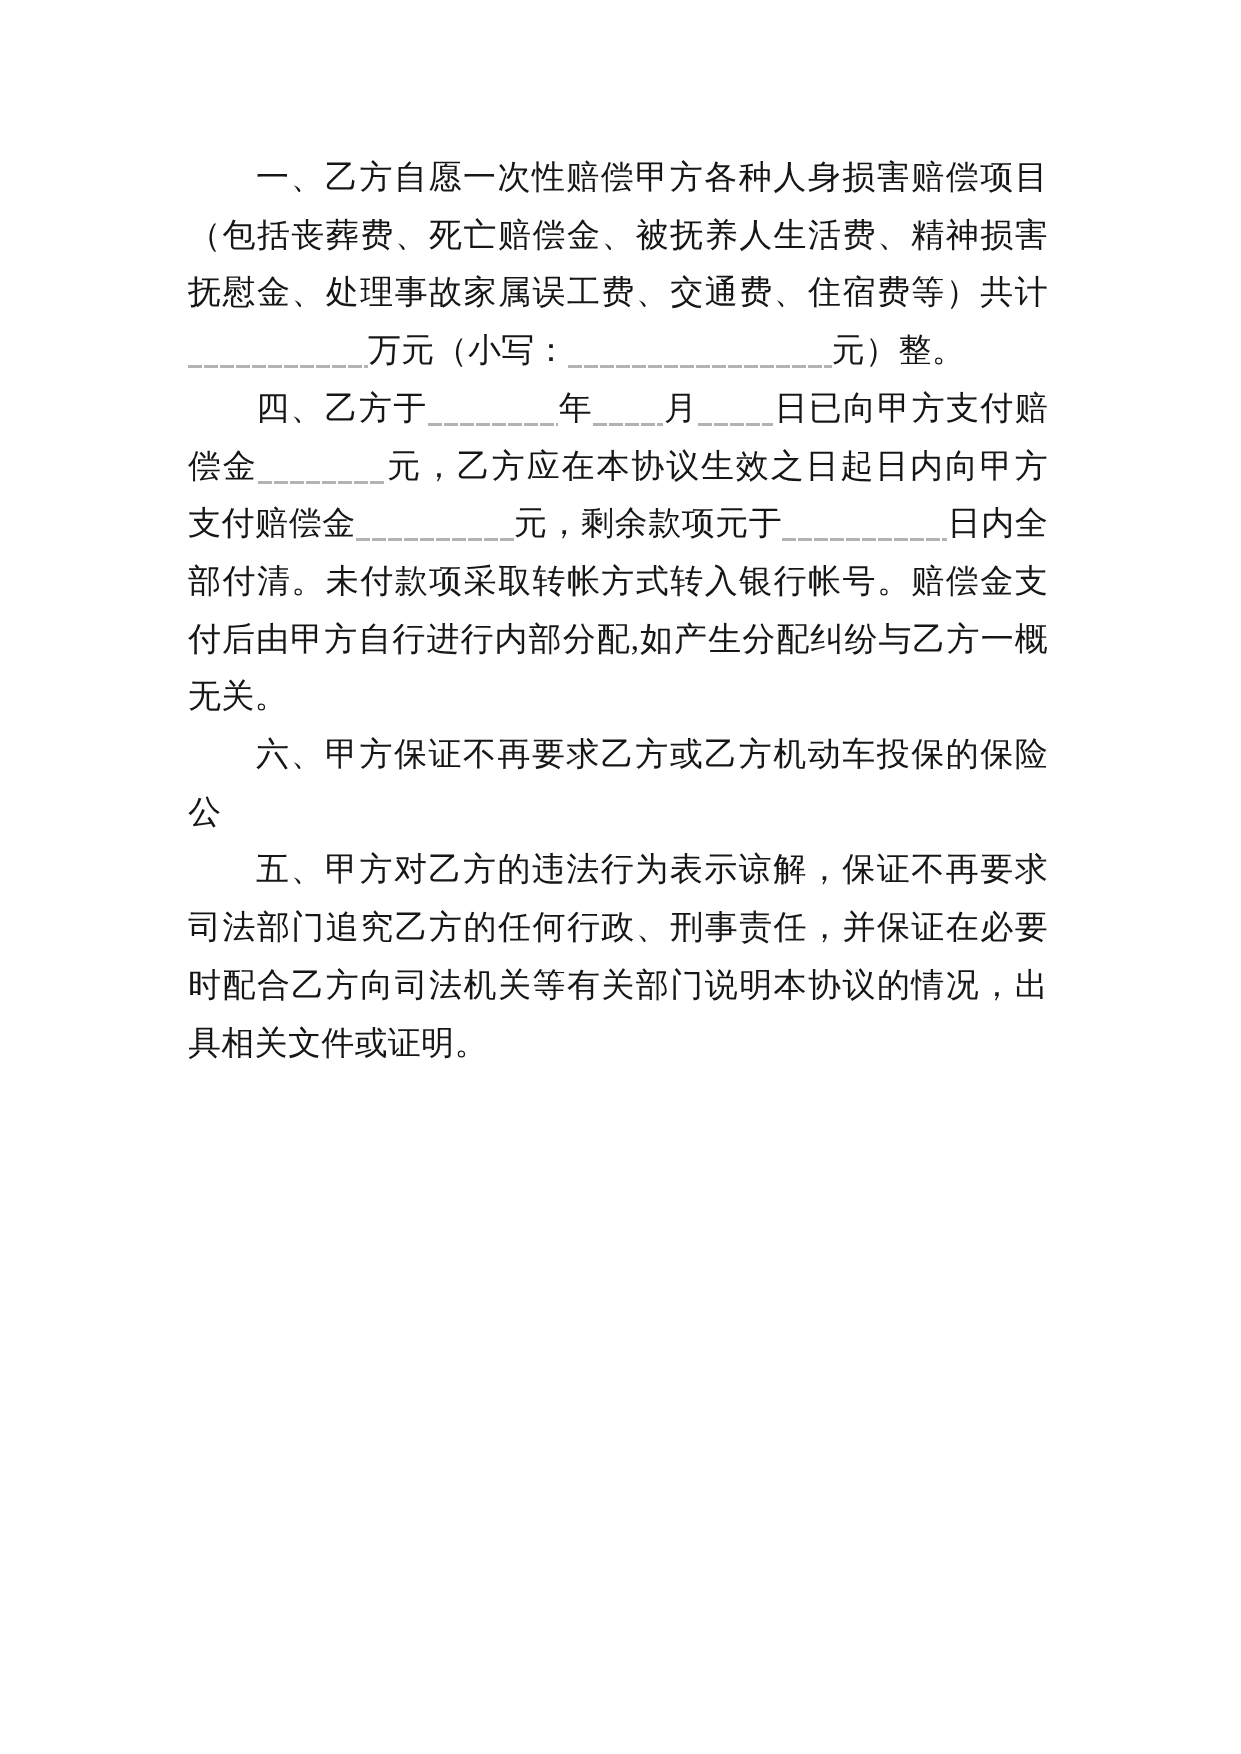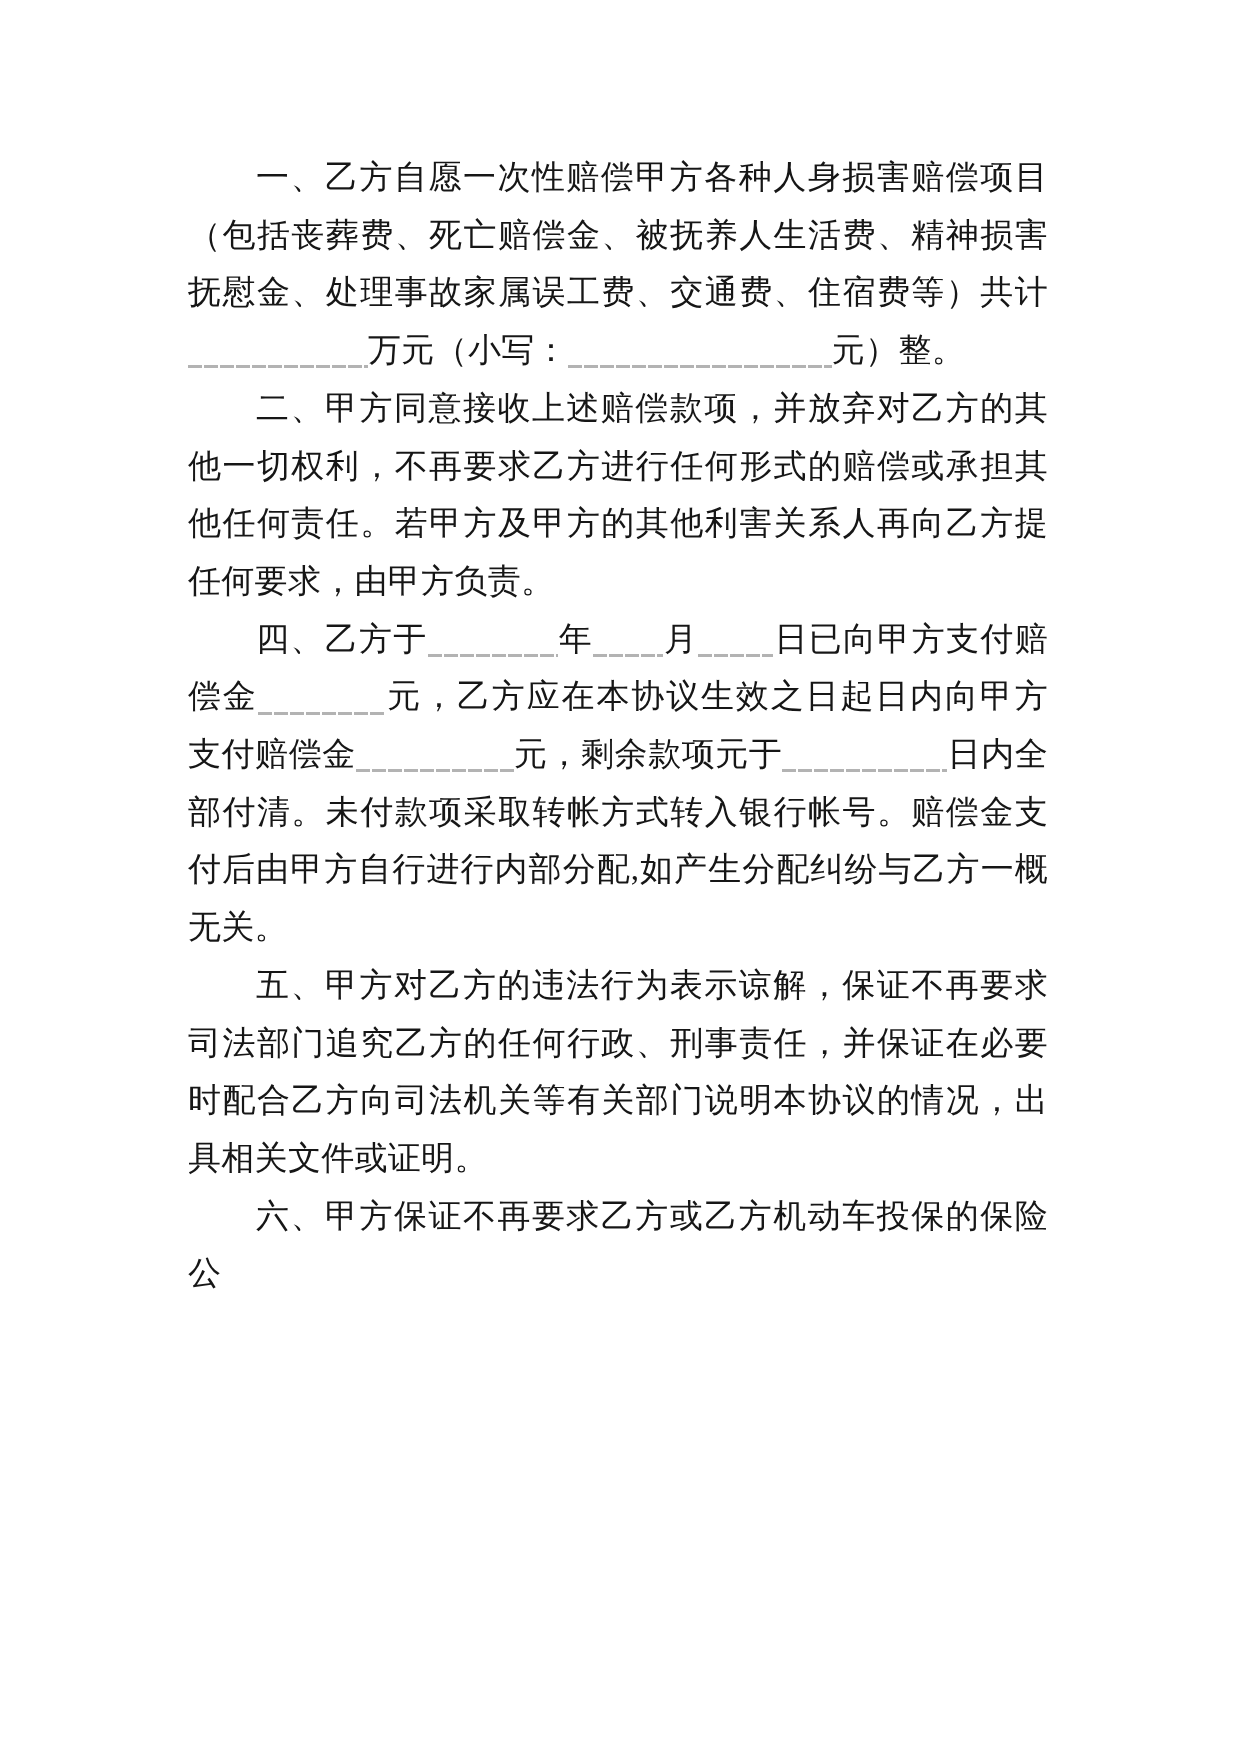--- a/index.html
+++ b/index.html
@@ -42,7 +42,6 @@
 <div class="sheet">
   <div class="doc">
       <p class="para"><span>一、乙方自愿一次性赔偿甲方各种人身损害赔偿项目（包括丧葬费、死亡赔偿金、被抚养人生活费、精神损害抚慰金、处理事故家属误工费、交通费、住宿费等）共计</span><span class="blank" style="width: 180px;"></span><span>万元（小写：</span><span class="blank" style="width: 264px;"></span><span>元）整。</span></p>
-      <p class="para"><span>二、甲方同意接收上述赔偿款项，并放弃对乙方的其他一切权利，不再要求乙方进行任何形式的赔偿或承担其他任何责任。若甲方及甲方的其他利害关系人再向乙方提任何要求，由甲方负责。</span></p>
       <p class="para"><span>四、乙方于</span><span class="blank" style="width: 130px;"></span><span>年</span><span class="blank" style="width: 70px;"></span><span>月</span><span class="blank" style="width: 75px;"></span><span>日已向甲方支付赔偿金</span><span class="blank" style="width: 128px;"></span><span>元，乙方应在本协议生效之日起日内向甲方支付赔偿金</span><span class="blank" style="width: 158px;"></span><span>元，剩余款项元于</span><span class="blank" style="width: 165px;"></span><span>日内全部付清。未付款项采取转帐方式转入银行帐号。赔偿金支付后由甲方自行进行内部分配,如产生分配纠纷与乙方一概无关。</span></p>
       <p class="para"><span>五、甲方对乙方的违法行为表示谅解，保证不再要求司法部门追究乙方的任何行政、刑事责任，并保证在必要时配合乙方向司法机关等有关部门说明本协议的情况，出具相关文件或证明。</span></p>
       <p class="para"><span>六、甲方保证不再要求乙方或乙方机动车投保的保险公</span></p>

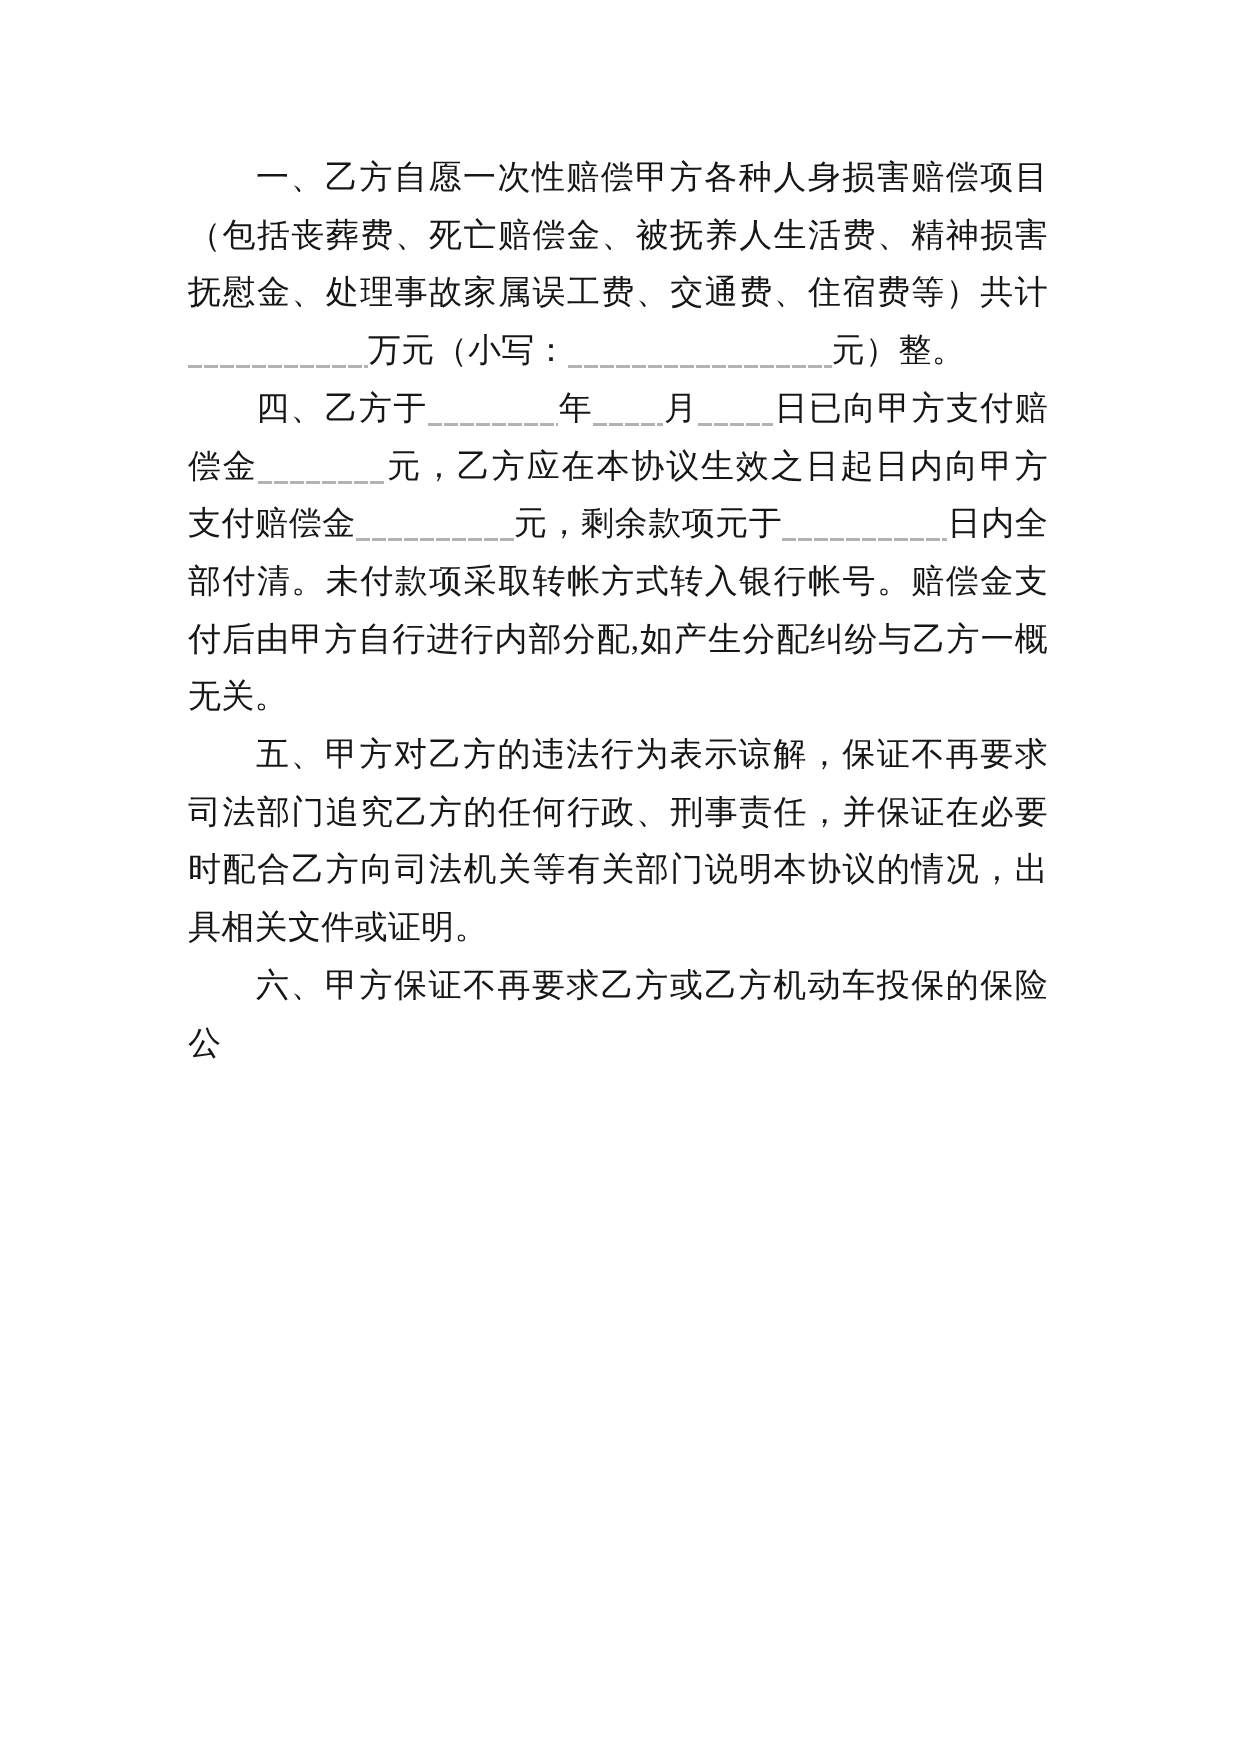--- a/index.html
+++ b/index.html
@@ -43,8 +43,8 @@
   <div class="doc">
       <p class="para"><span>一、乙方自愿一次性赔偿甲方各种人身损害赔偿项目（包括丧葬费、死亡赔偿金、被抚养人生活费、精神损害抚慰金、处理事故家属误工费、交通费、住宿费等）共计</span><span class="blank" style="width: 180px;"></span><span>万元（小写：</span><span class="blank" style="width: 264px;"></span><span>元）整。</span></p>
       <p class="para"><span>四、乙方于</span><span class="blank" style="width: 130px;"></span><span>年</span><span class="blank" style="width: 70px;"></span><span>月</span><span class="blank" style="width: 75px;"></span><span>日已向甲方支付赔偿金</span><span class="blank" style="width: 128px;"></span><span>元，乙方应在本协议生效之日起日内向甲方支付赔偿金</span><span class="blank" style="width: 158px;"></span><span>元，剩余款项元于</span><span class="blank" style="width: 165px;"></span><span>日内全部付清。未付款项采取转帐方式转入银行帐号。赔偿金支付后由甲方自行进行内部分配,如产生分配纠纷与乙方一概无关。</span></p>
+      <p class="para"><span>六、甲方保证不再要求乙方或乙方机动车投保的保险公</span></p>
       <p class="para"><span>五、甲方对乙方的违法行为表示谅解，保证不再要求司法部门追究乙方的任何行政、刑事责任，并保证在必要时配合乙方向司法机关等有关部门说明本协议的情况，出具相关文件或证明。</span></p>
-      <p class="para"><span>六、甲方保证不再要求乙方或乙方机动车投保的保险公</span></p>
     </div>
 </div>
 

